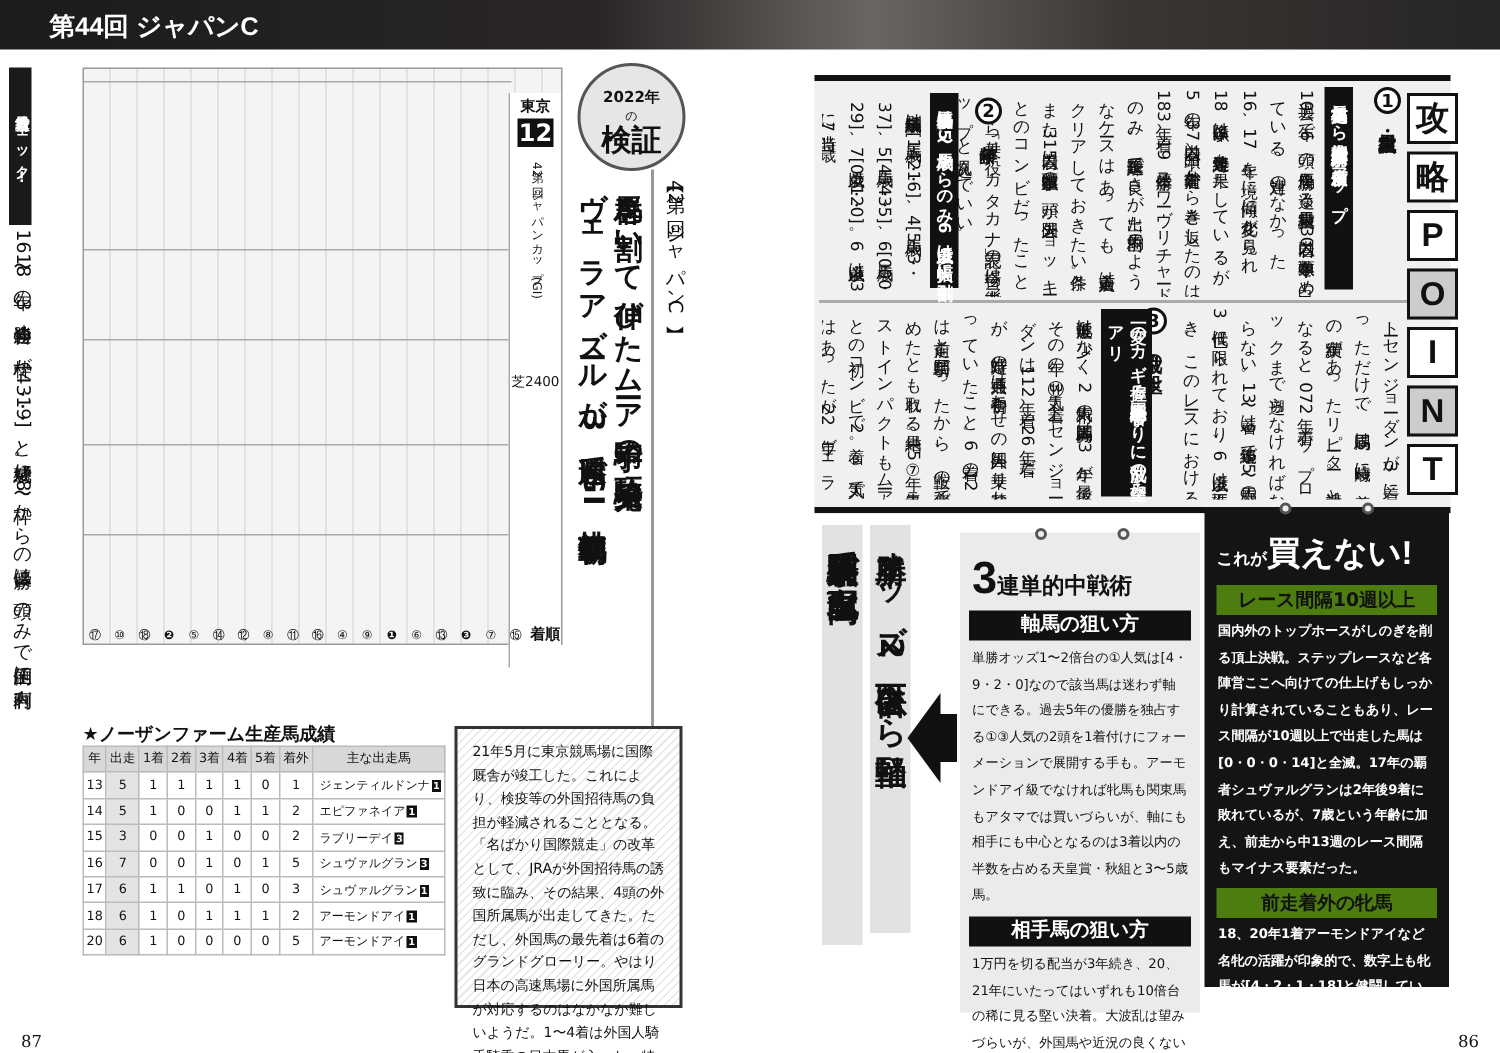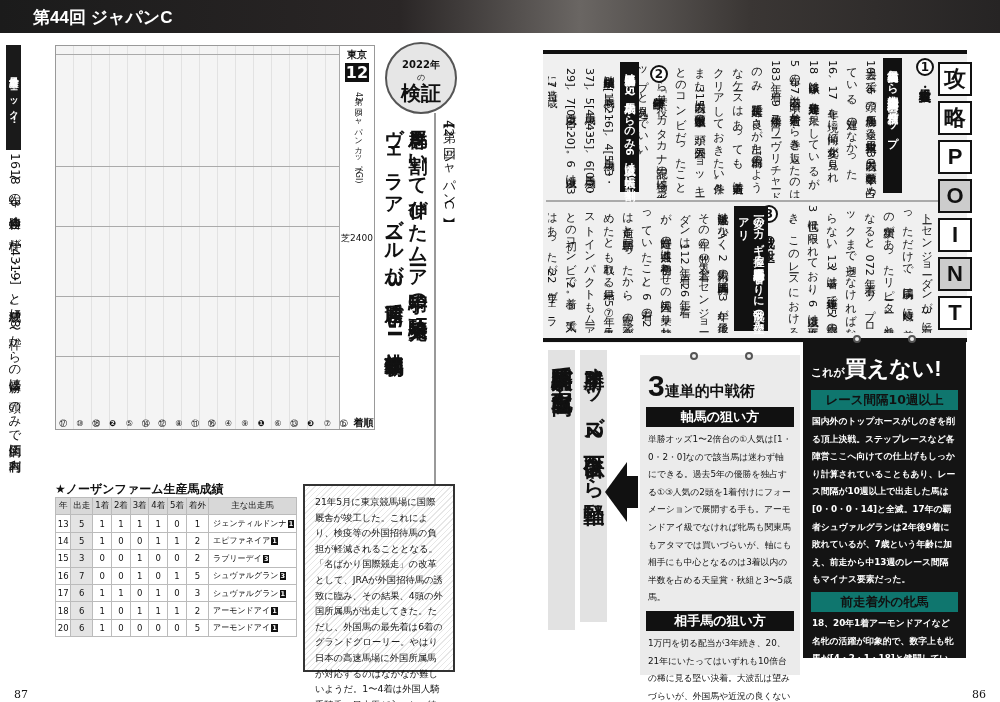--- a/index.html
+++ b/index.html
@@ -11,7 +11,7 @@
 .check-text{position:absolute;left:5px;top:153px;width:18px;height:470px;font-size:12.5px;line-height:16px;writing-mode:vertical-rl}
 .racecard{position:absolute;left:55px;top:45px;width:320px;height:385px;border:1px solid #999;background:repeating-linear-gradient(90deg,#f4f4f4 0 17px,#e2e2e2 17px 18px)}
 .rc-row{position:absolute;left:0;width:285px;border-bottom:1px solid #aaa}
-.rc-side{position:absolute;right:0;top:0;width:35px;height:100%;background:#fff;border-left:1px solid #aaa}
+.rc-side{position:absolute;right:0;top:16px;width:35px;height:100%;background:#fff;border-left:1px solid #aaa}
 .rc-tokyo{font-size:10px;font-weight:bold;text-align:center;margin-top:2px}
 .rc-num{background:#111;color:#fff;font-weight:bold;font-size:16px;text-align:center;margin:1px 5px}
 .rc-name{writing-mode:vertical-rl;font-size:8px;margin:10px auto;height:120px}

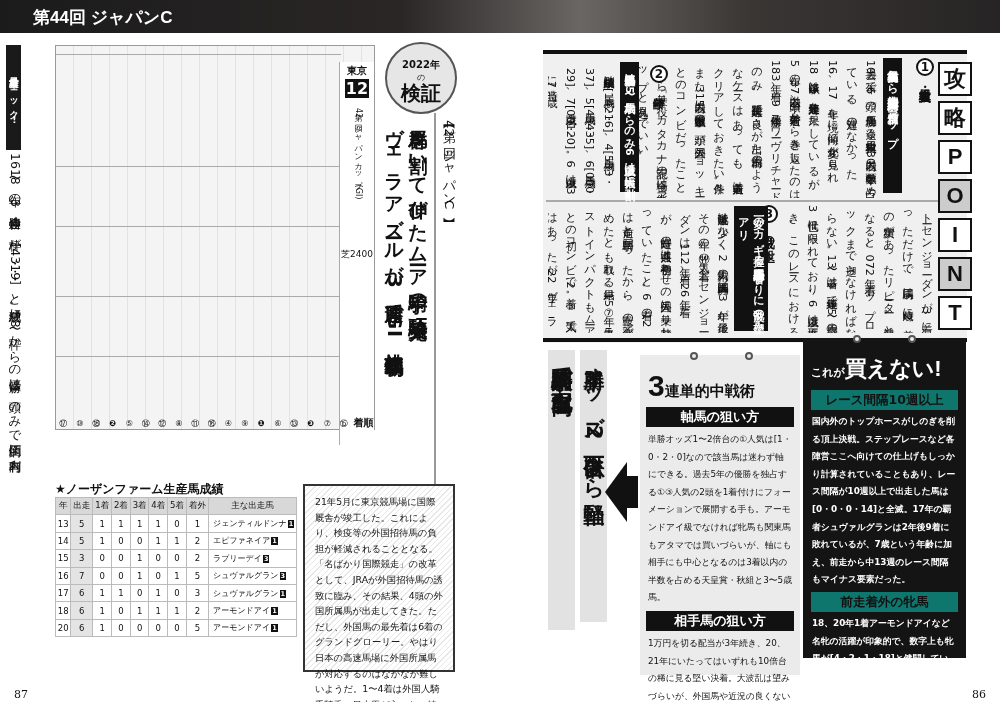--- a/index.html
+++ b/index.html
@@ -59,7 +59,7 @@
 .notbuy{position:absolute;left:803px;top:338px;width:163px;height:320px;background:#141414;color:#fff}
 .nb-title{font-weight:bold;font-size:22px;margin:16px 0 0 8px;font-family:"Liberation Sans",sans-serif}
 .nb-title small{font-size:11px}
-.wbar{background:#0f766e;color:#111;font-weight:bold;font-size:12.5px;text-align:center;margin:0 8px;height:20px;line-height:20px}
+.wbar{background:#4d7c0f;color:#111;font-weight:bold;font-size:12.5px;text-align:center;margin:0 8px;height:20px;line-height:20px}
 .nb-body{font-size:8.8px;line-height:17.6px;padding:3px 9px;font-weight:bold}
 .clip{position:absolute;width:8px;height:8px;border-radius:50%;border:2px solid #555;background:#eee}
 </style>

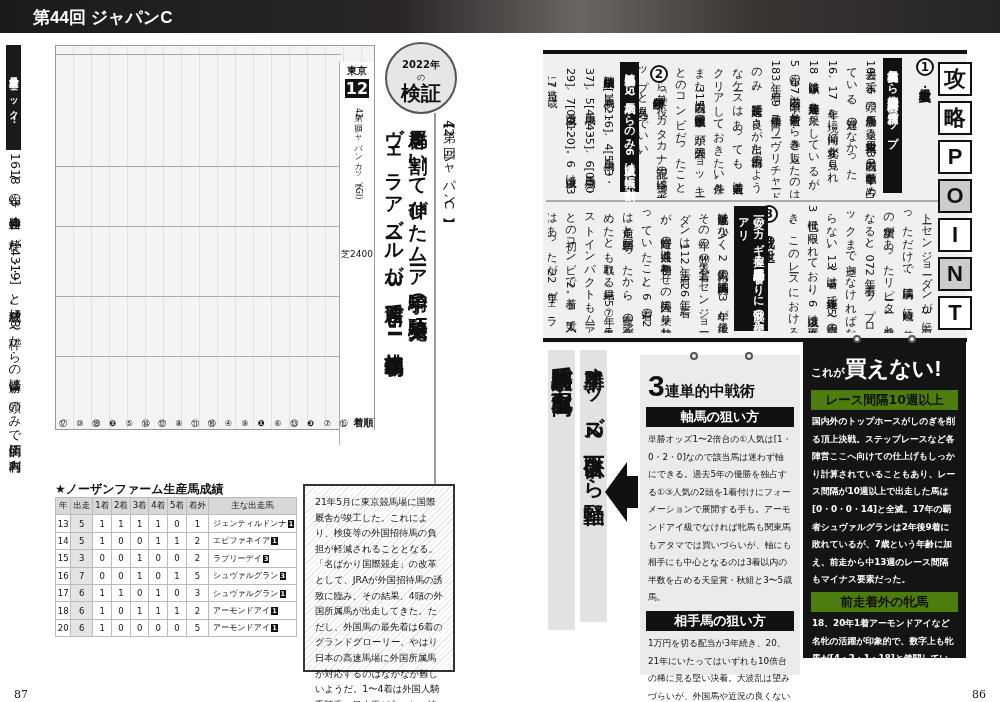--- a/index.html
+++ b/index.html
@@ -264,7 +264,7 @@
   <div class="clip" style="left:105px;top:-3px"></div>
   <div class="strat-title"><span>3</span><small>連単的中戦術</small></div>
   <div class="bar" style="margin-top:4px">軸馬の狙い方</div>
-  <div class="strat-body">単勝オッズ1〜2倍台の①人気は[1・0・2・0]なので該当馬は迷わず軸にできる。過去5年の優勝を独占する①③人気の2頭を1着付けにフォーメーションで展開する手も。アーモンドアイ級でなければ牝馬も関東馬もアタマでは買いづらいが、軸にも相手にも中心となるのは3着以内の半数を占める天皇賞・秋組と3〜5歳馬。</div>
+  <div class="strat-body">単勝オッズ1〜2倍台の①人気は[4・9・2・0]なので該当馬は迷わず軸にできる。過去5年の優勝を独占する①③人気の2頭を1着付けにフォーメーションで展開する手も。アーモンドアイ級でなければ牝馬も関東馬もアタマでは買いづらいが、軸にも相手にも中心となるのは3着以内の半数を占める天皇賞・秋組と3〜5歳馬。</div>
   <div class="bar">相手馬の狙い方</div>
   <div class="strat-body">1万円を切る配当が3年続き、20、21年にいたってはいずれも10倍台の稀に見る堅い決着。大波乱は望みづらいが、外国馬や近況の良くない牝馬など買える要素の少ない馬はバッサリ切って、可能な限り、買い目は絞って挑むのが基本。上位人気はしっかり押さえつつ3着候補に外国人騎乗で変わりそうな人気薄を狙う程度の抵抗はしたい。</div>
 </div>

